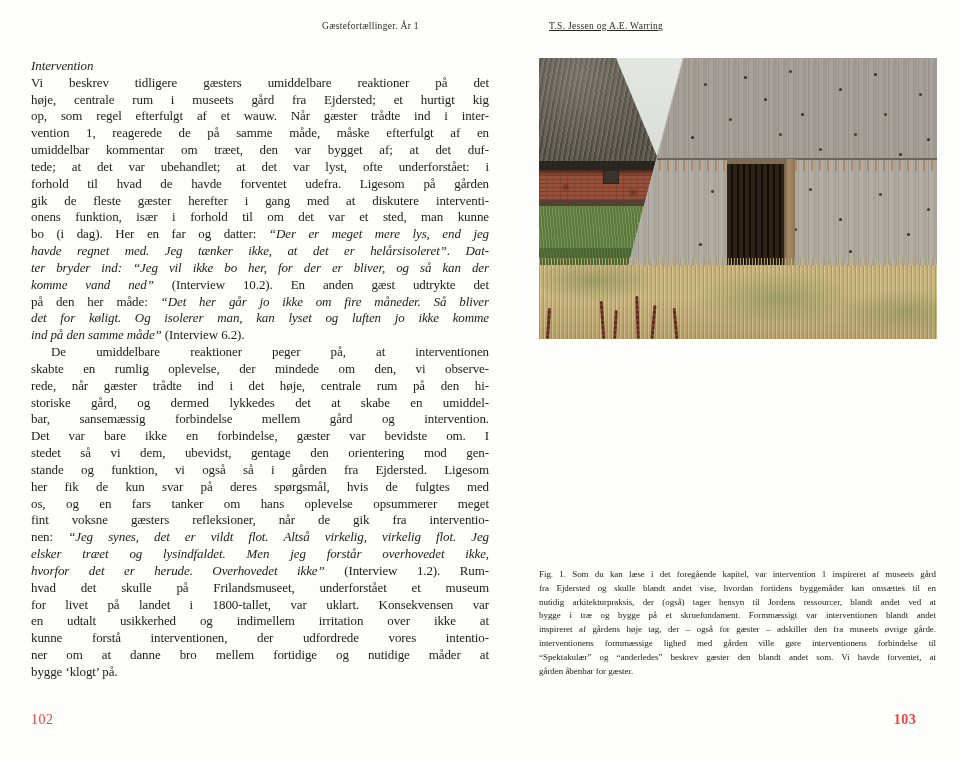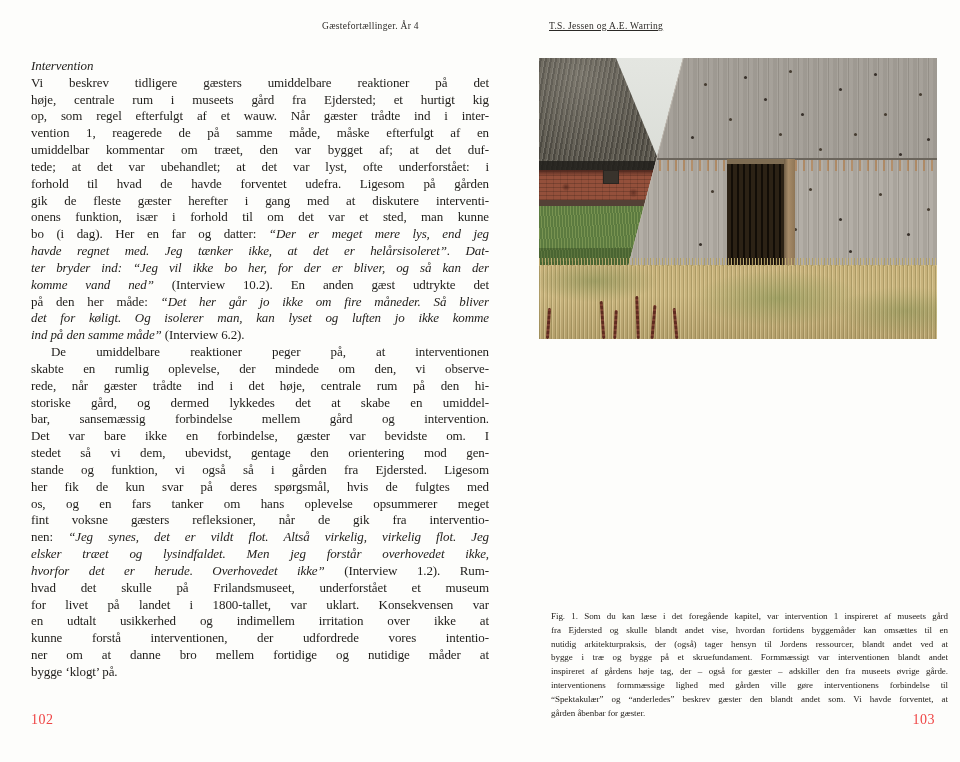--- a/index.html
+++ b/index.html
@@ -100,7 +100,7 @@
 </head>
 <body>
 
-<div class="runhead" style="left:322px;">Gæstefortællinger. År 4</div>
+<div class="runhead" style="left:322px;">Gæstefortællinger. År 1</div>
 <div class="runhead" style="left:549px;text-decoration:underline;">T.S. Jessen og A.E. Warring</div>
 
 <div class="body-block">

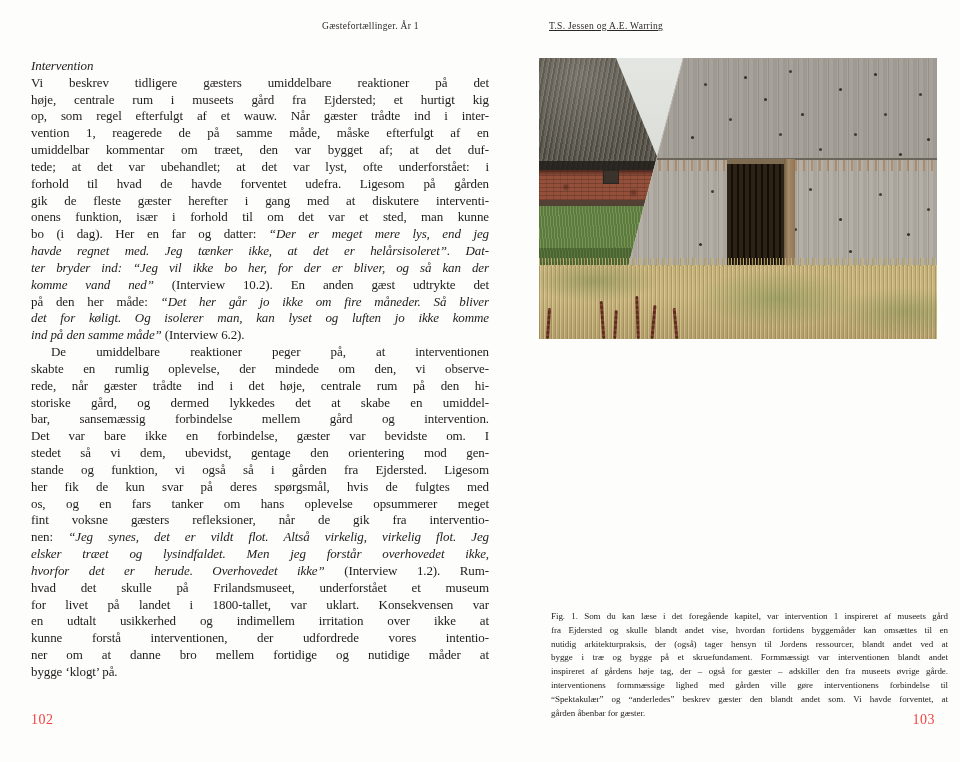--- a/index.html
+++ b/index.html
@@ -15,7 +15,7 @@
   .bline.ind{text-indent:20px;}
   .it{font-style:italic;}
   
-  .caption-block{position:absolute;left:539px;top:610px;width:397px;margin-left:12px;}
+  .caption-block{position:absolute;left:539px;top:568px;width:397px;}
   .cline{height:13.8px;line-height:13.8px;font-size:9px;letter-spacing:-0.05px;color:#26231f;
          text-align:justify;text-align-last:justify;overflow:hidden;white-space:nowrap;}
   .cline.nojust{text-align-last:left;}

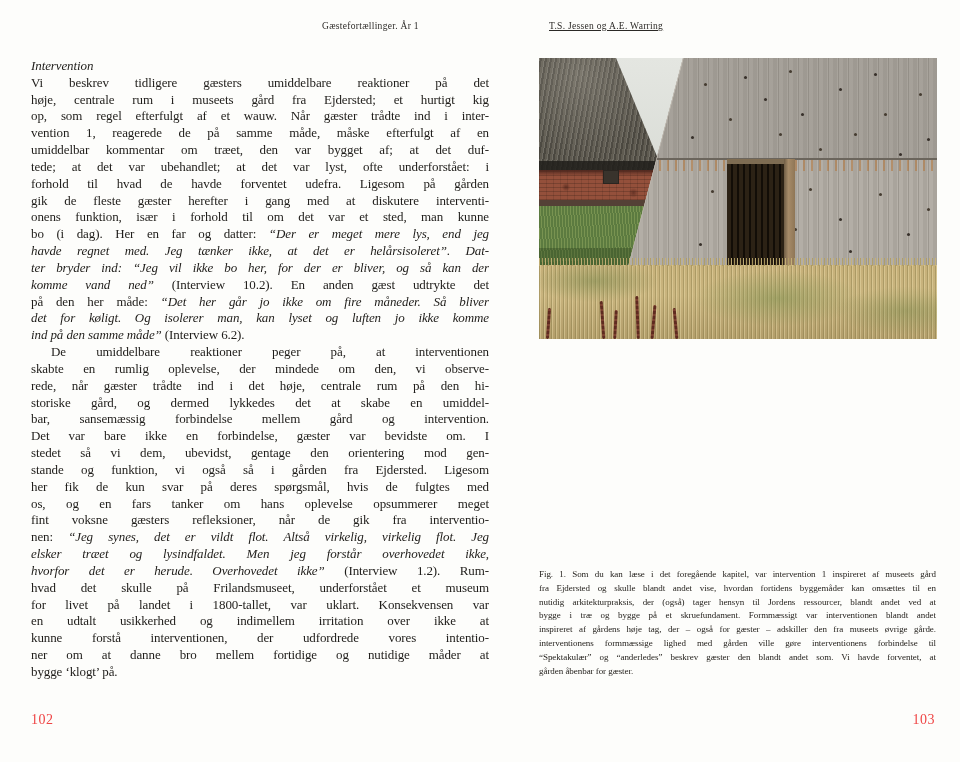--- a/index.html
+++ b/index.html
@@ -22,7 +22,7 @@
   
   .pagenum{position:absolute;top:712px;font-size:14px;letter-spacing:.5px;color:#ef4444;}
   #pn-left{left:31px;}
-  #pn-right{left:875px;width:60px;text-align:right;}
+  #pn-right{left:875px;width:60px;text-align:center;font-weight:bold;}
   
   .photo{position:absolute;left:539px;top:58px;width:398px;height:281px;overflow:hidden;
          background:linear-gradient(180deg,#e4e6e1,#d8dbd5 130px);}

